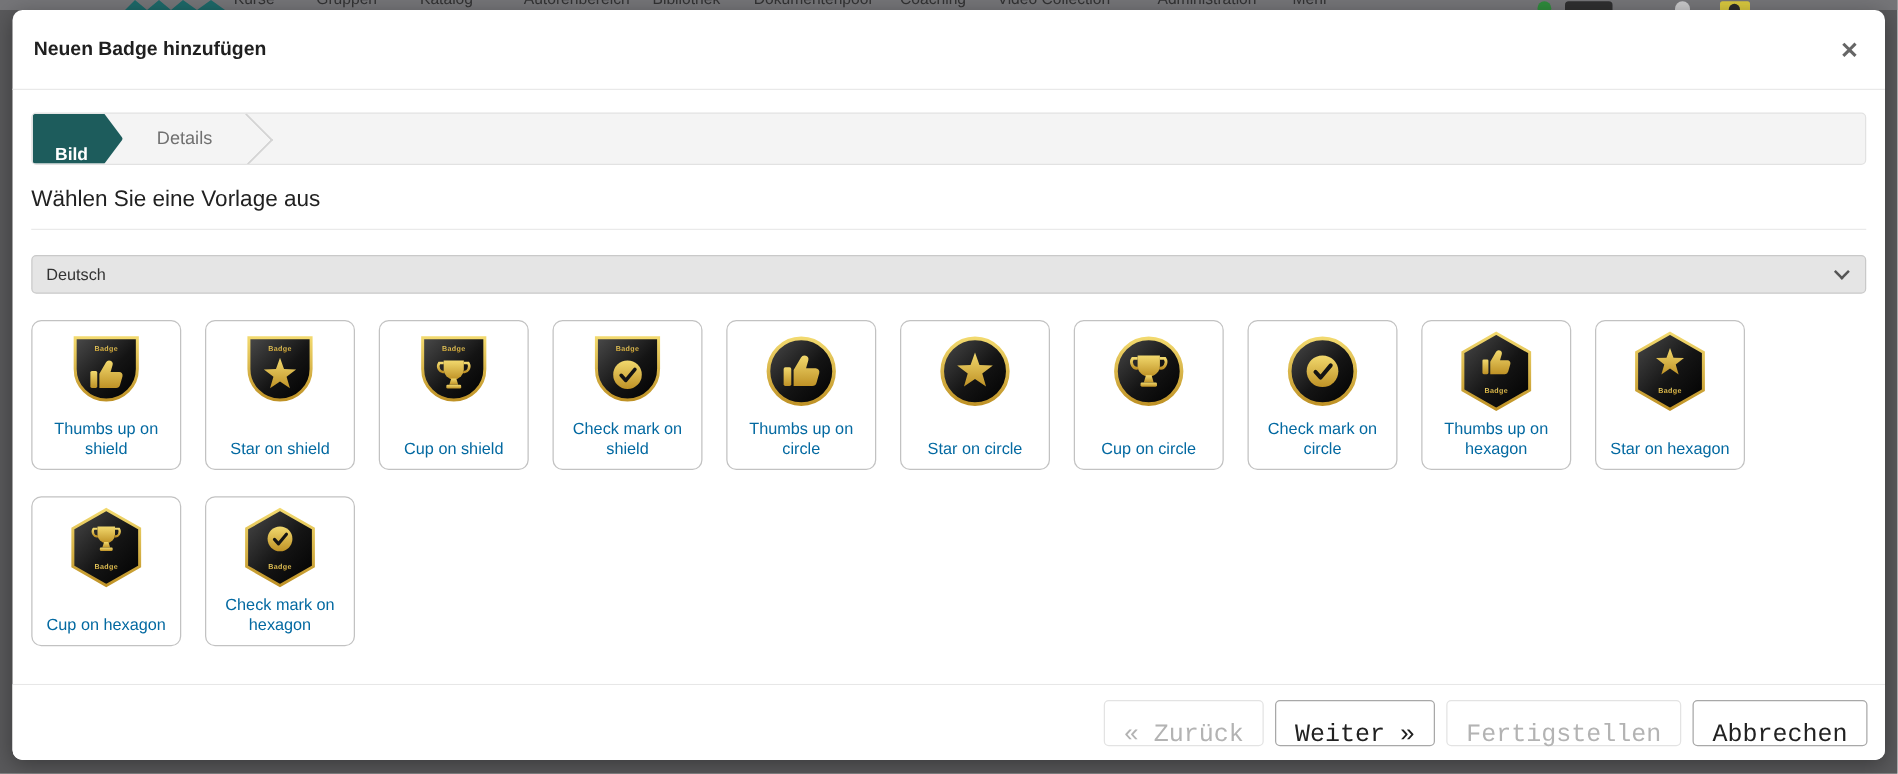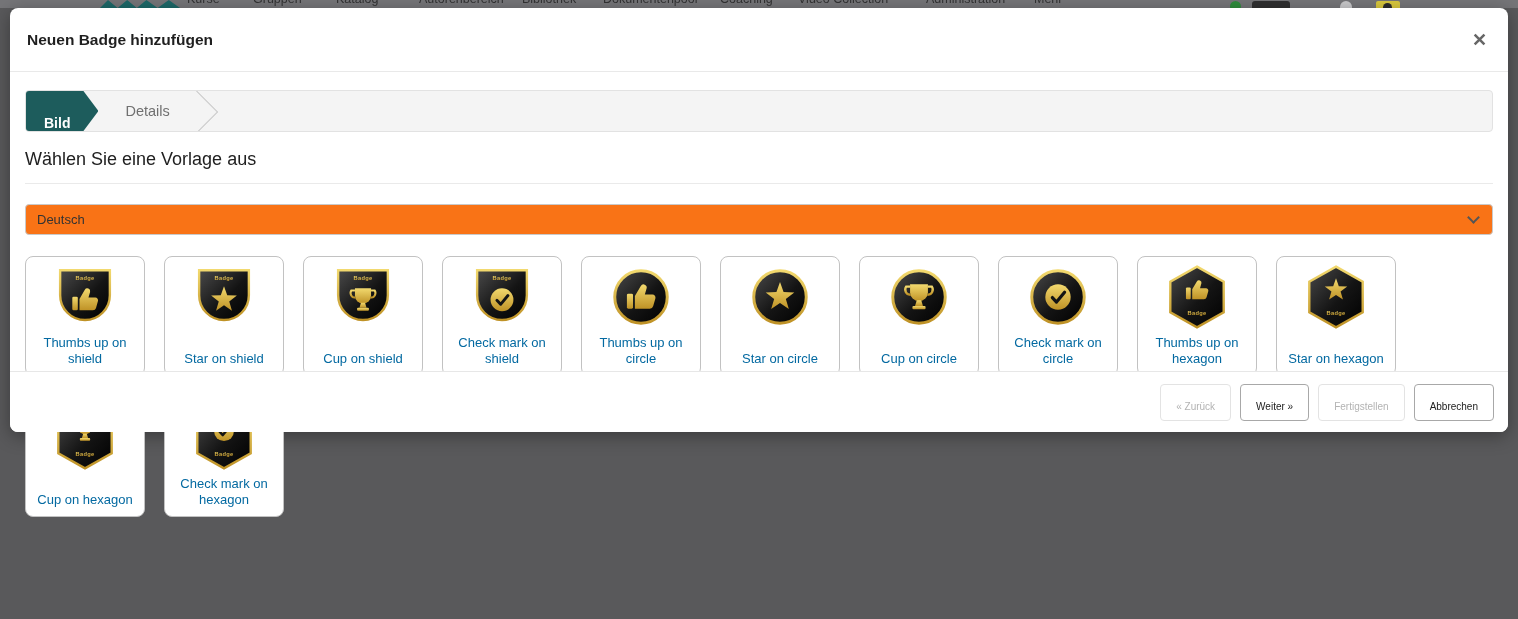--- a/index.html
+++ b/index.html
@@ -34,7 +34,7 @@
 
   
   .modal {
-    position: absolute; left: 10px; top: 8px; width: 1498px; height: 424px;
+    position: absolute; left: 10px; top: 8px; width: 1498px; height: 600px;
     background: #fff; border-radius: 8px;
     box-shadow: 0 4px 18px rgba(0,0,0,.35);
   }

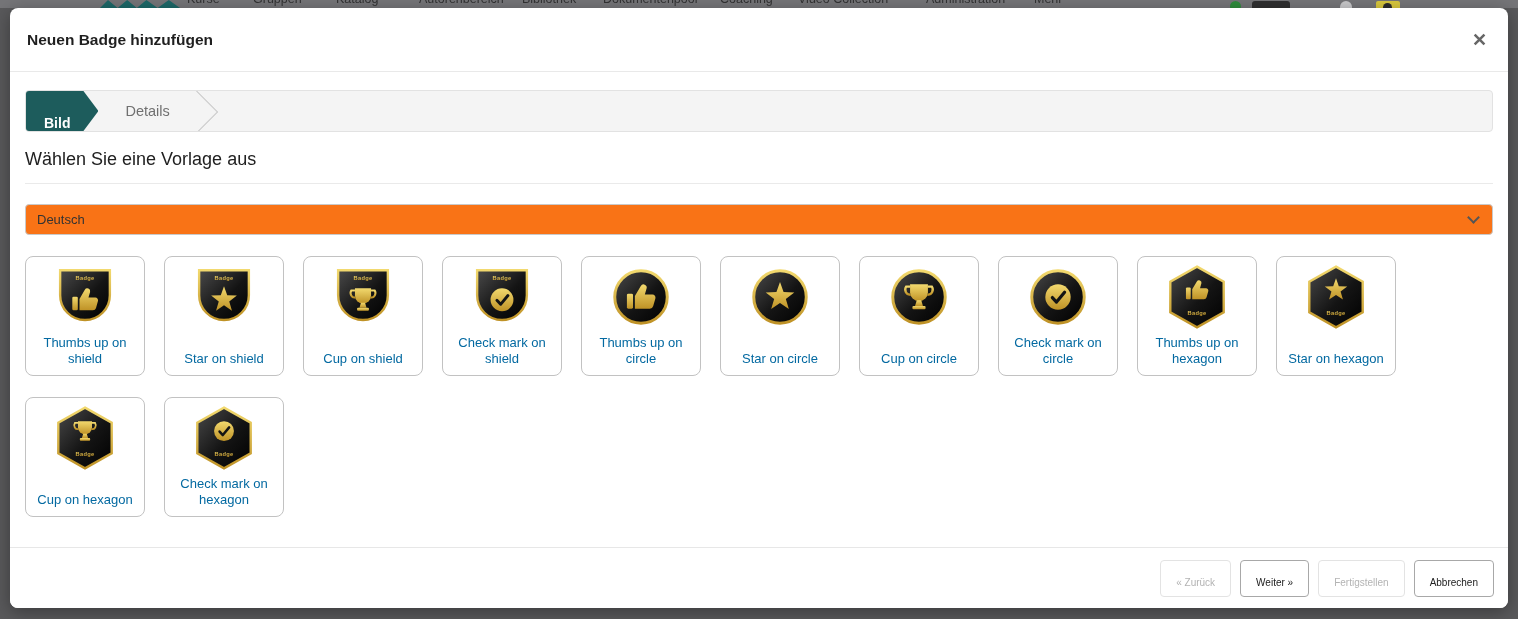--- a/index.html
+++ b/index.html
@@ -79,7 +79,7 @@
   .select-wrap select {
     width: 100%; height: 31px;
     appearance: none; -webkit-appearance: none; -moz-appearance: none;
-    border: 1px solid #c9c9c9; border-radius: 4px; background: #f97316;
+    border: 1px solid #c9c9c9; border-radius: 4px; background: #e5e5e5;
     padding: 0 34px 0 11px; font-size: 13px; color: #333;
     font-family: "Liberation Sans", sans-serif; cursor: pointer;
   }

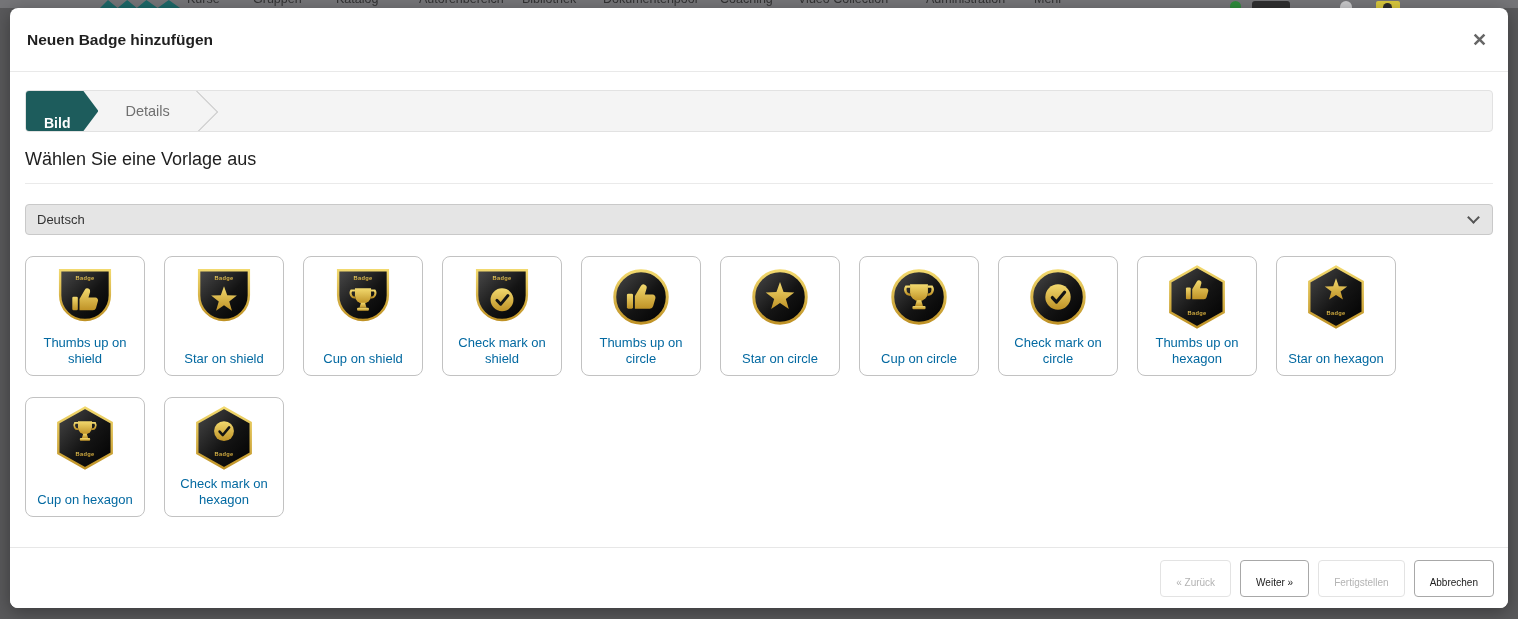--- a/index.html
+++ b/index.html
@@ -115,7 +115,7 @@
   }
   .btn {
     height: 37px; padding: 16px 15px; background: #fff; border-radius: 4px;
-    font-size: 10px; font-family: Liberation Sans, sans-serif;
+    font-size: 20px; font-family: Liberation Mono, monospace;
   }
   .btn-enabled { border: 1px solid #a8a8a8; color: #212121; font-weight: 500; cursor: pointer; }
   .btn-disabled { border: 1px solid #e3e3e3; color: #b3b3b3; }

